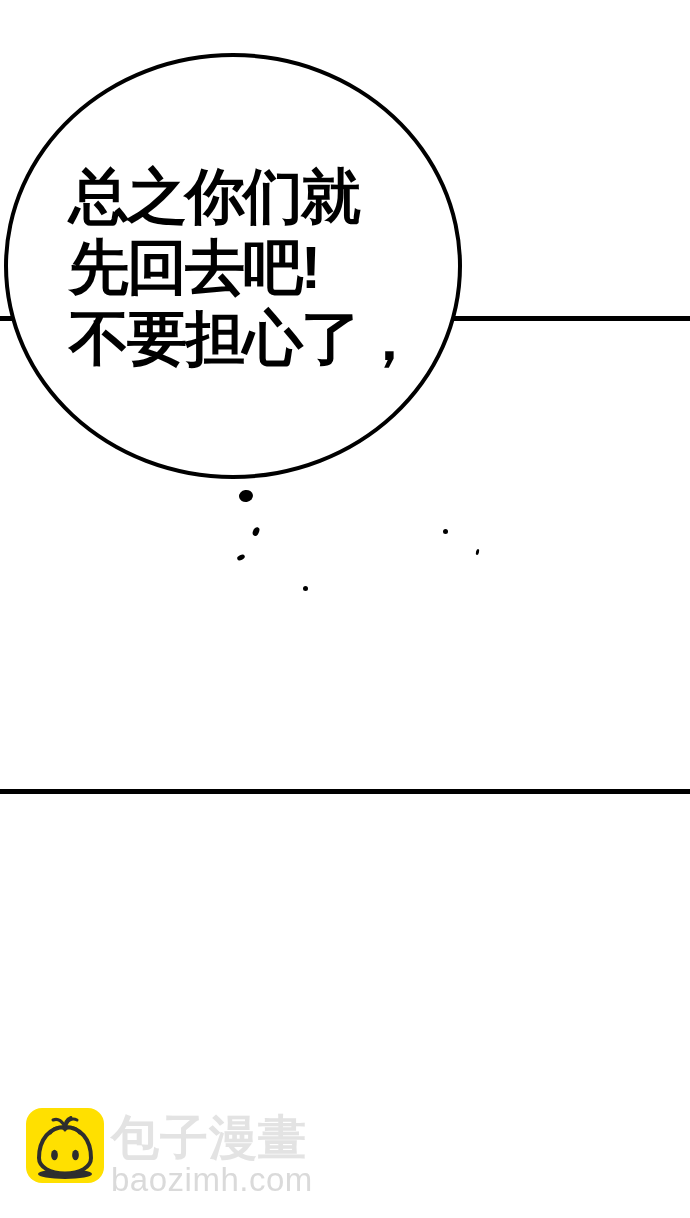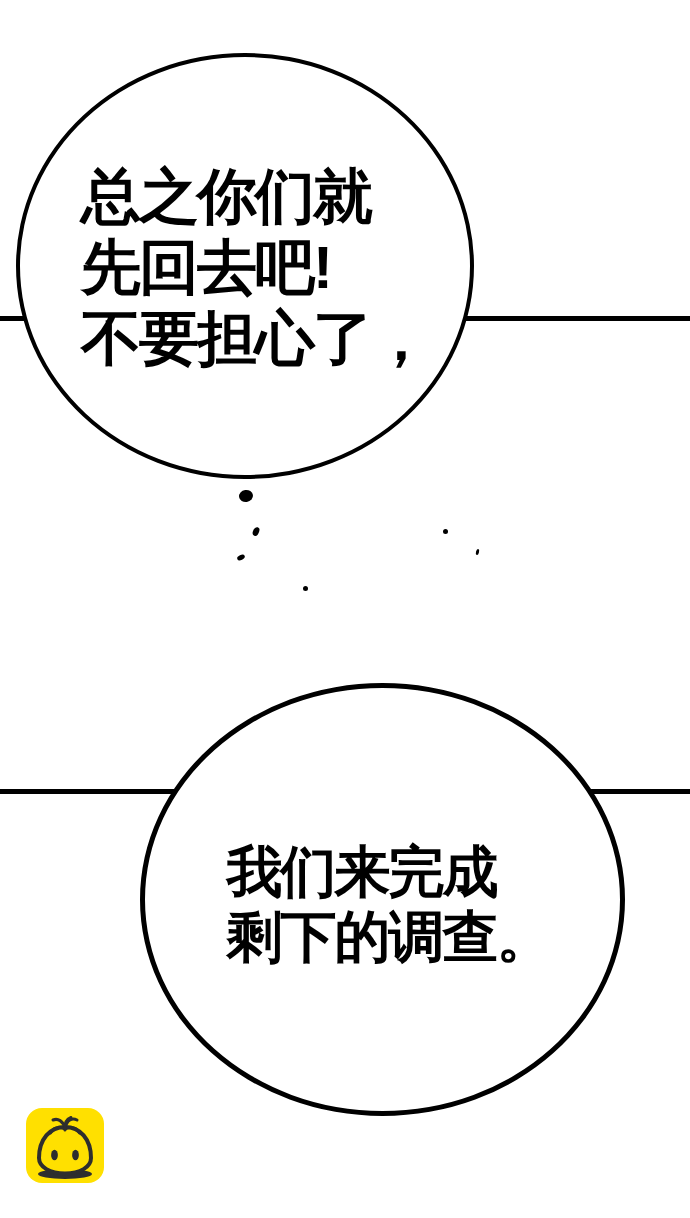--- a/index.html
+++ b/index.html
@@ -32,7 +32,7 @@
     justify-content: center;
   }
   .bubble-top {
-    left: 16px; top: 53px;
+    left: 4px; top: 53px;
     width: 450px; height: 418px;
     border: 4px solid #000000;
   }

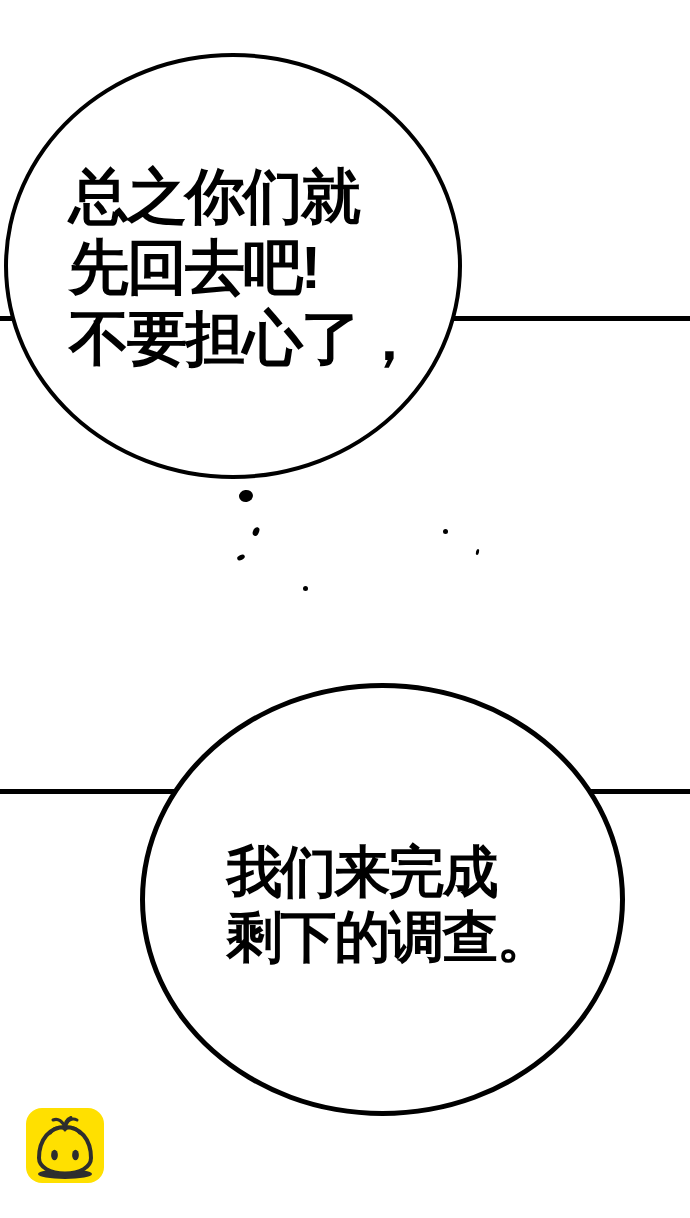--- a/index.html
+++ b/index.html
@@ -117,12 +117,6 @@
   <div class="speck speck-5"></div>
   <div class="speck speck-6"></div>
 
-  <div class="bubble bubble-bottom">
-    <div class="bubble-text bubble-text-bottom">
-      <div>我们来完成</div>
-      <div>剩下的调查。</div>
-    </div>
-  </div>
 
   <div class="watermark">
     <svg class="wm-icon" width="78" height="75" viewBox="0 0 78 75">

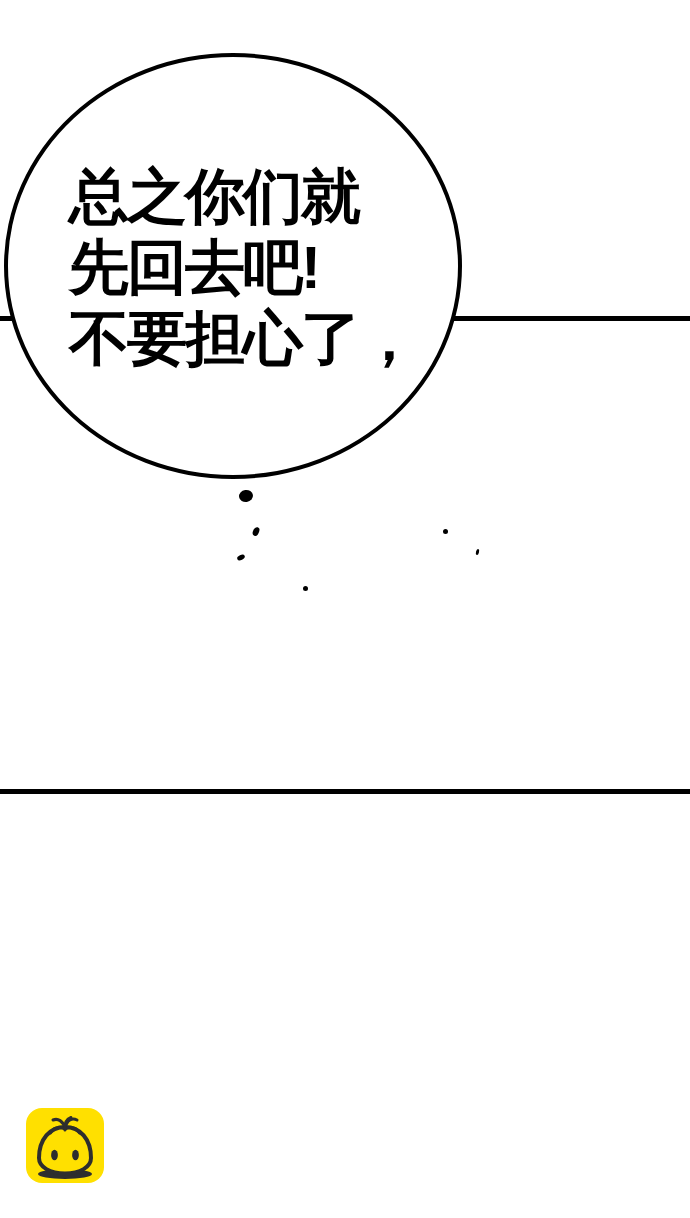--- a/index.html
+++ b/index.html
@@ -135,6 +135,10 @@
       <ellipse cx="28.5" cy="47" rx="3.4" ry="5.2" fill="#2e2e2e"></ellipse>
       <ellipse cx="49.5" cy="47" rx="3.4" ry="5.2" fill="#2e2e2e"></ellipse>
     </svg>
+    <div class="wm-textcol">
+      <div class="wm-cn">包子漫畫</div>
+      <div class="wm-url">baozimh.com</div>
+    </div>
   </div>
 
 </div>

